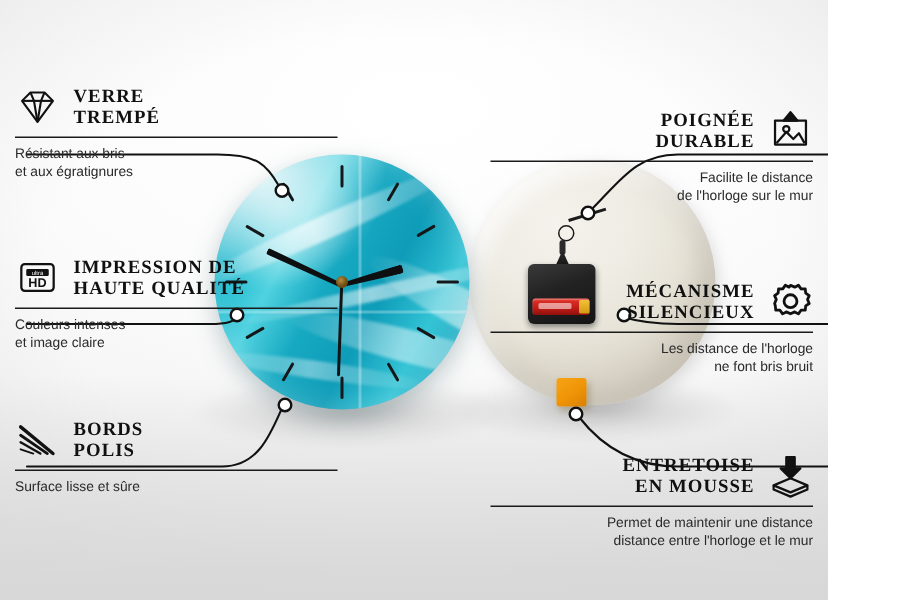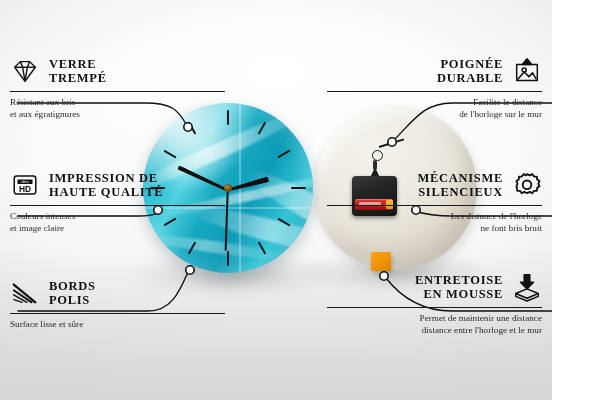--- a/index.html
+++ b/index.html
@@ -141,7 +141,7 @@
   .callout.right{right:10px;text-align:right;}
 
   .head{display:flex;align-items:center;gap:9px;}
-  .callout.right .head{flex-direction:row-reverse;}
+  .callout.right .head{flex-direction:row-reverse;margin-top:16px;}
   .icon{width:30px;height:30px;flex:0 0 30px;display:block;}
   .title{
     font-family:"Liberation Serif", serif;

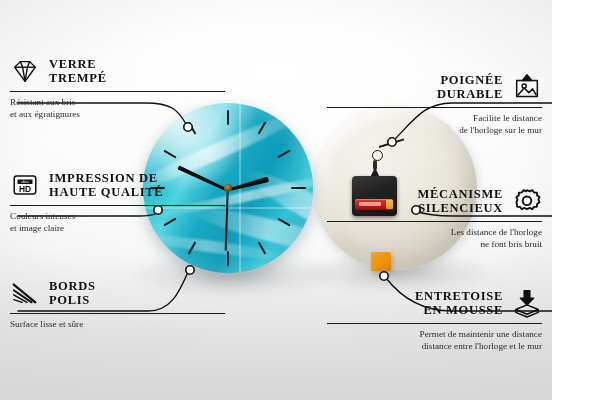--- a/index.html
+++ b/index.html
@@ -151,7 +151,7 @@
   }
   .rule{height:1.3px;background:#1a1a1a;margin:5px 0 5px 0;width:100%;}
   .desc{
-    font-family:Liberation Serif, serif;
+    font-family:Liberation Sans, sans-serif;
     font-size:9.2px;line-height:11.4px;color:#2a2a2a;
   }
 

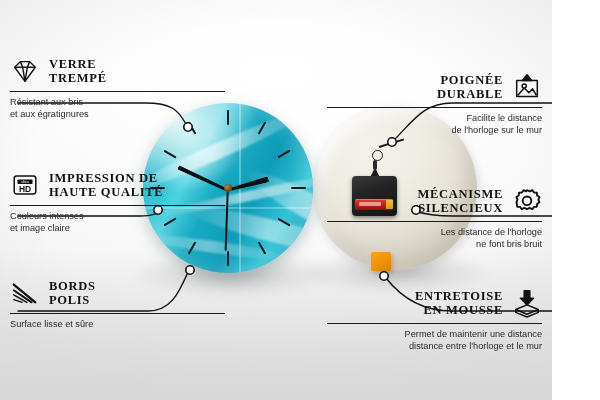--- a/index.html
+++ b/index.html
@@ -161,7 +161,7 @@
   #callout-bords-polis{top:278px;}
   #callout-poignee{top:56px;}
   #callout-mecanisme{top:170px;}
-  #callout-entretoise{top:272px;}
+  #callout-entretoise{top:286px;}
 </style>
 </head>
 <body>

